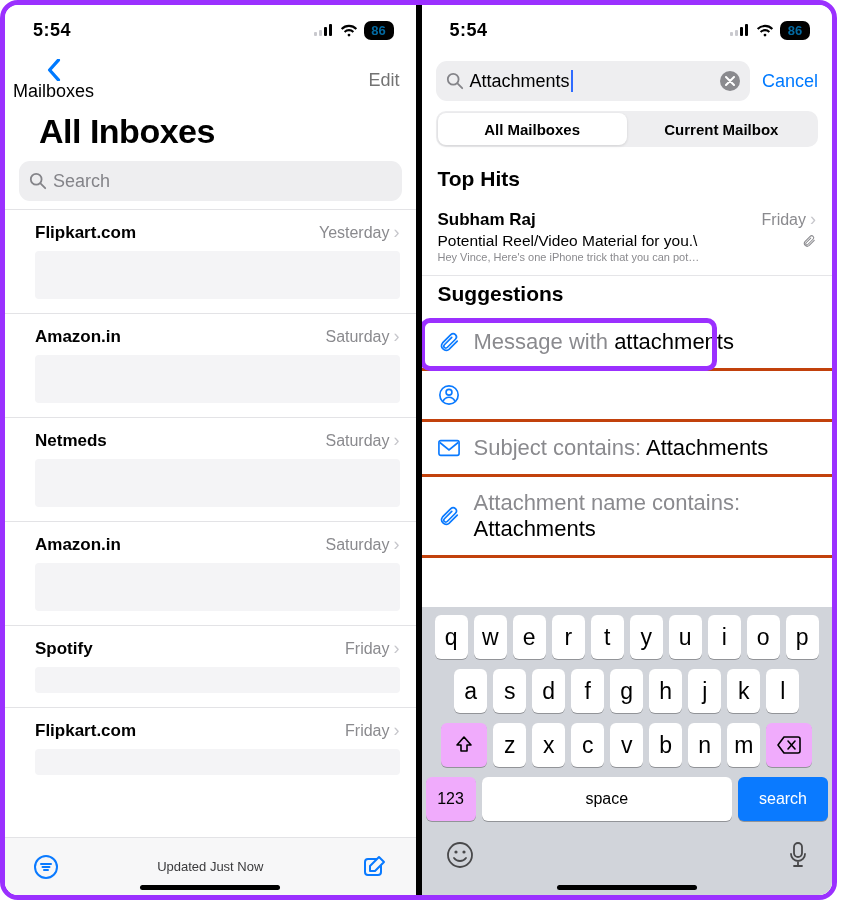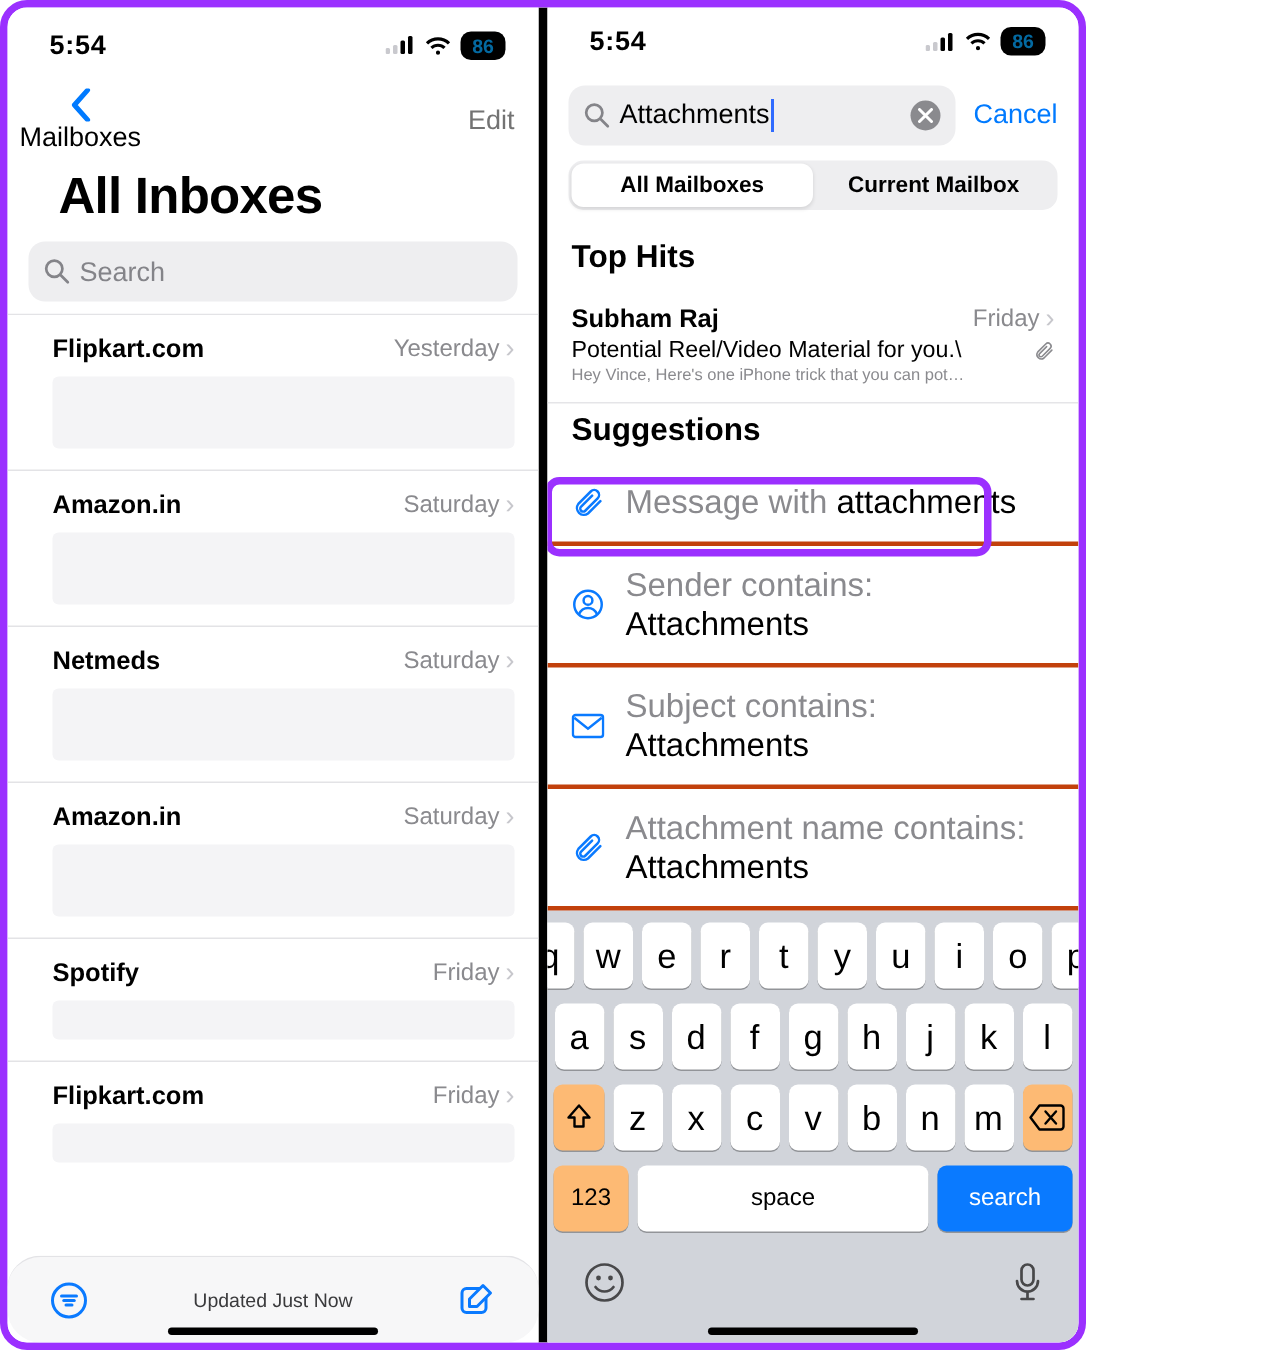--- a/index.html
+++ b/index.html
@@ -5,7 +5,7 @@
   * { box-sizing: border-box; margin: 0; padding: 0; font-family: -apple-system, "SF Pro Text", "Helvetica Neue", Arial, sans-serif; }
   body { background: #fff; }
   .outer {
-    width: 724px; height: 900px;
+    width: 837px; height: 900px;
     border: 5px solid #9b30ff;
     border-radius: 18px;
     display: flex;

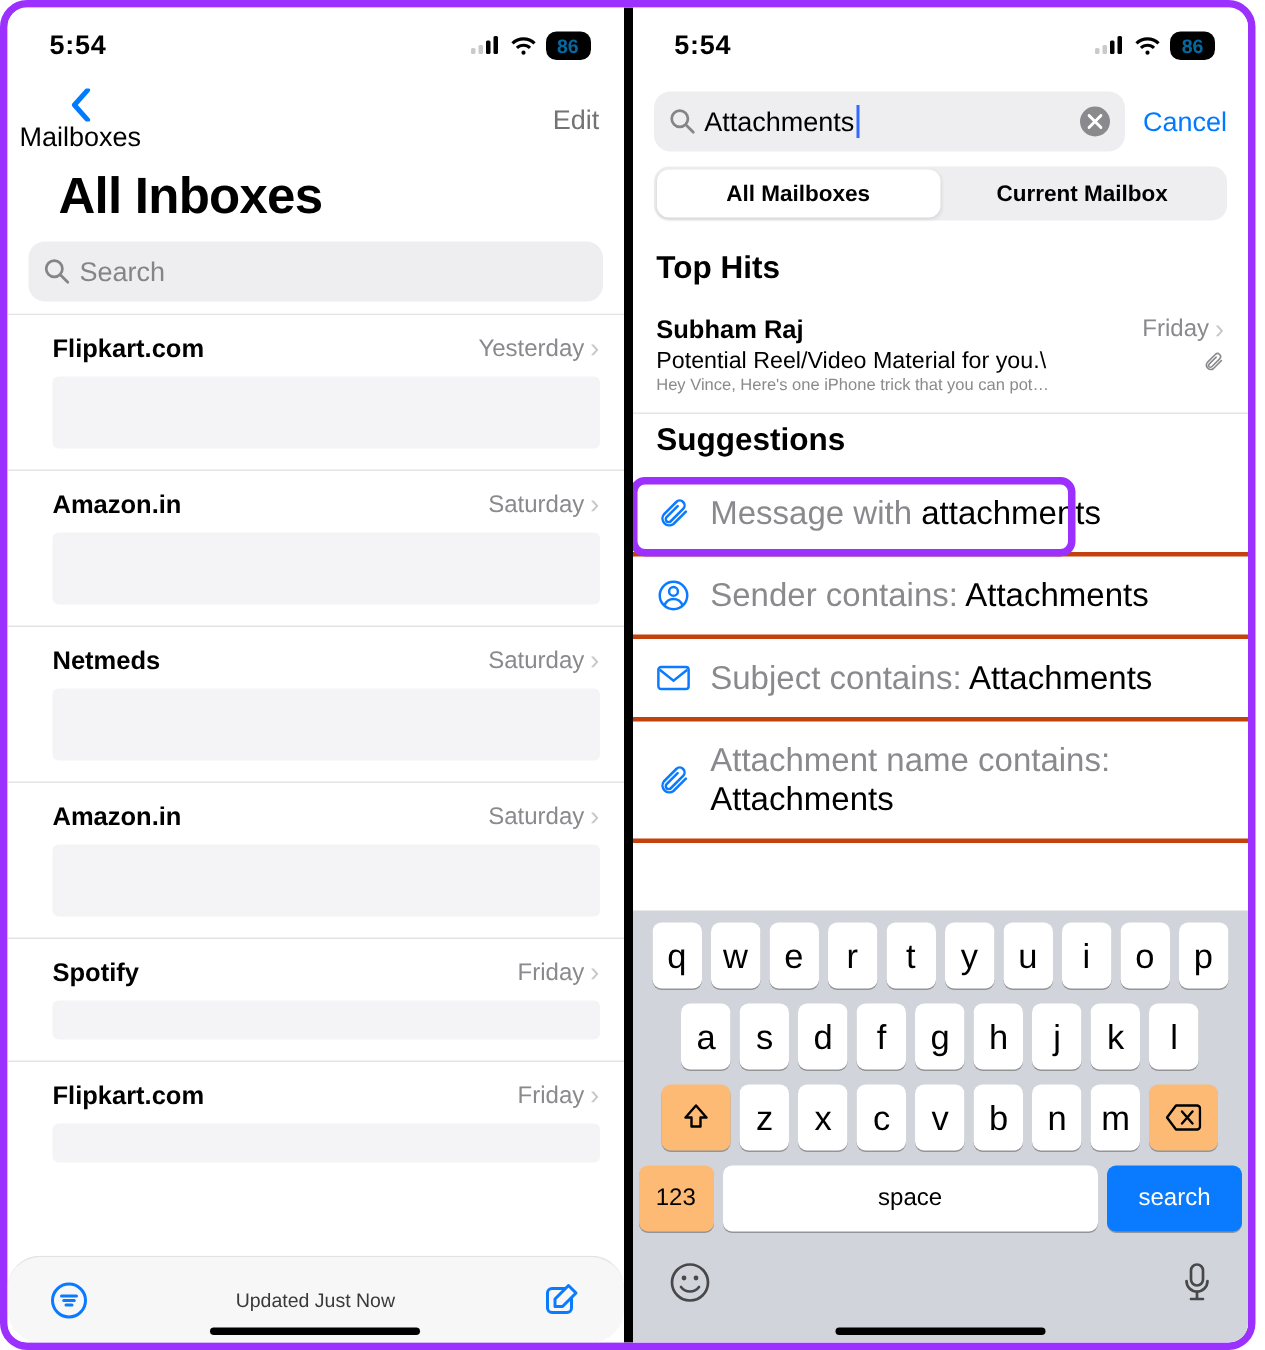--- a/index.html
+++ b/index.html
@@ -317,7 +317,6 @@
               <path d="M5.5 19c1.3-3 4-4.5 6.5-4.5s5.2 1.5 6.5 4.5" stroke="#0a7aff" stroke-width="1.8" fill="none"></path>
             </svg>
           </div>
-          <div class="lbl">Sender contains: <b>Attachments</b></div>
         </div>
         <div class="sugg-row">
           <div class="icon">

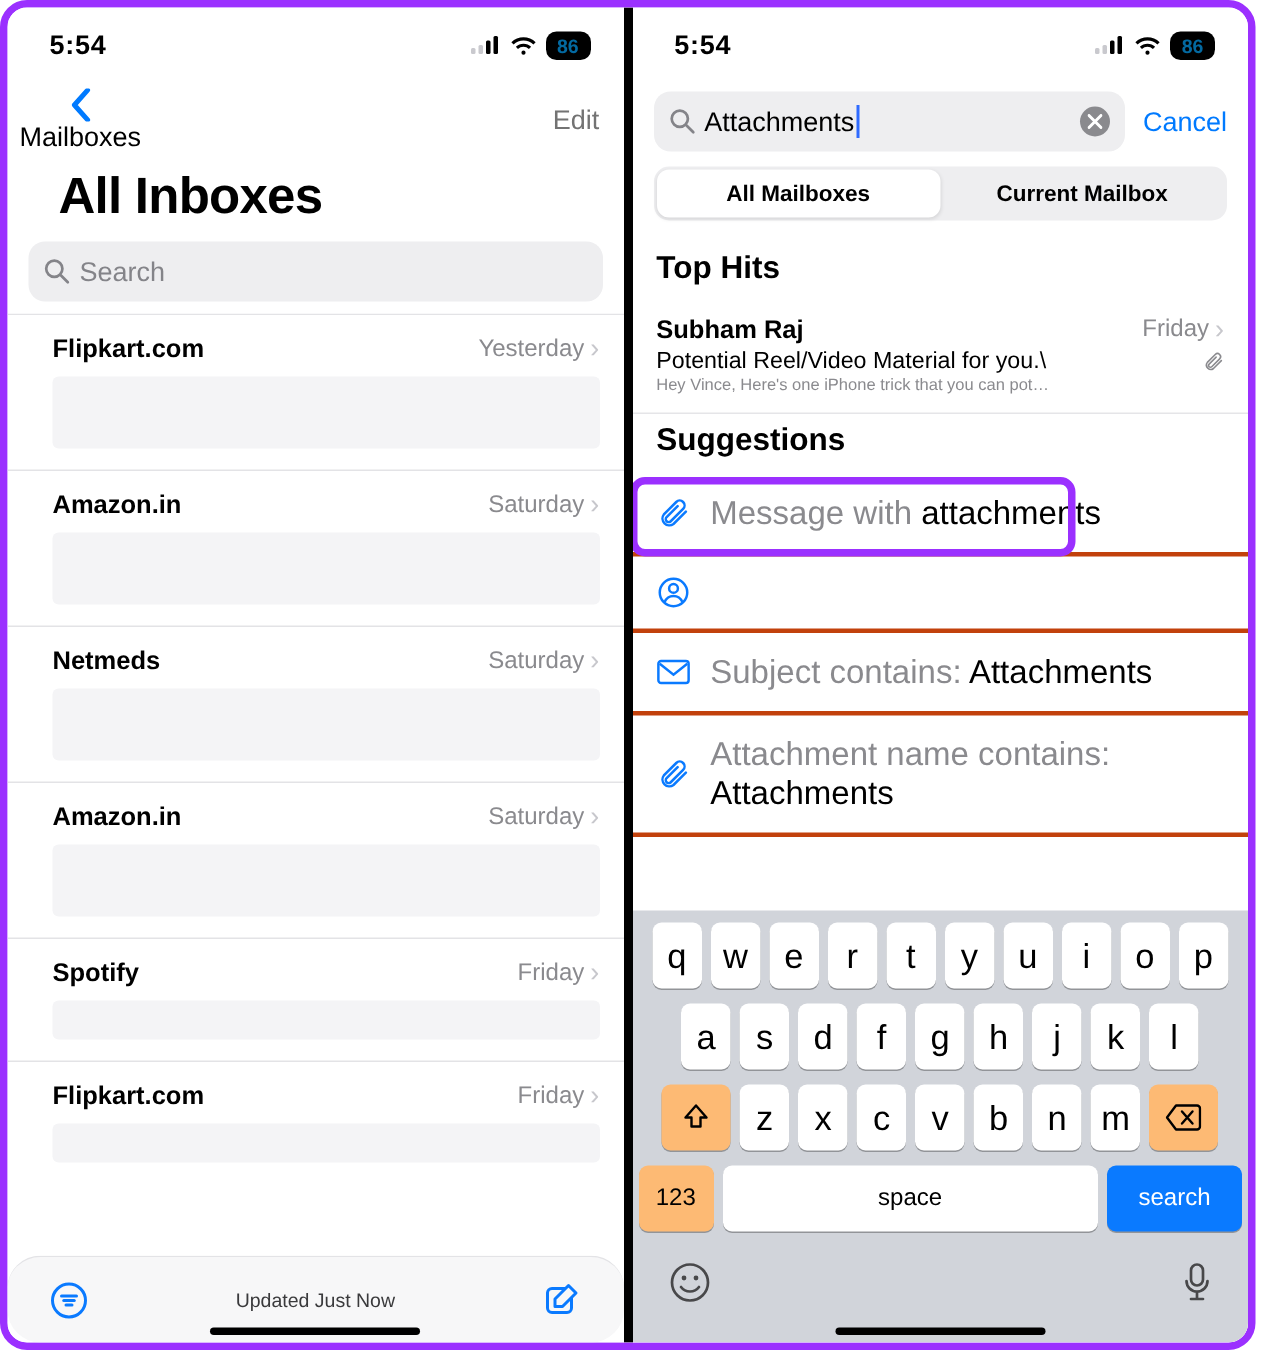--- a/index.html
+++ b/index.html
@@ -125,7 +125,7 @@
     font-size:23px; box-shadow:0 1px 0 rgba(0,0,0,0.3);
   }
   .key.wide { flex:1; }
-  .key.grey { background:#fdba74; }
+  .key.grey { background:#f0abfc; }
   .key.search { background:#0a7aff; color:#fff; font-size:17px; }
   .key.sm { font-size:16px; }
   .kbd-bottom {

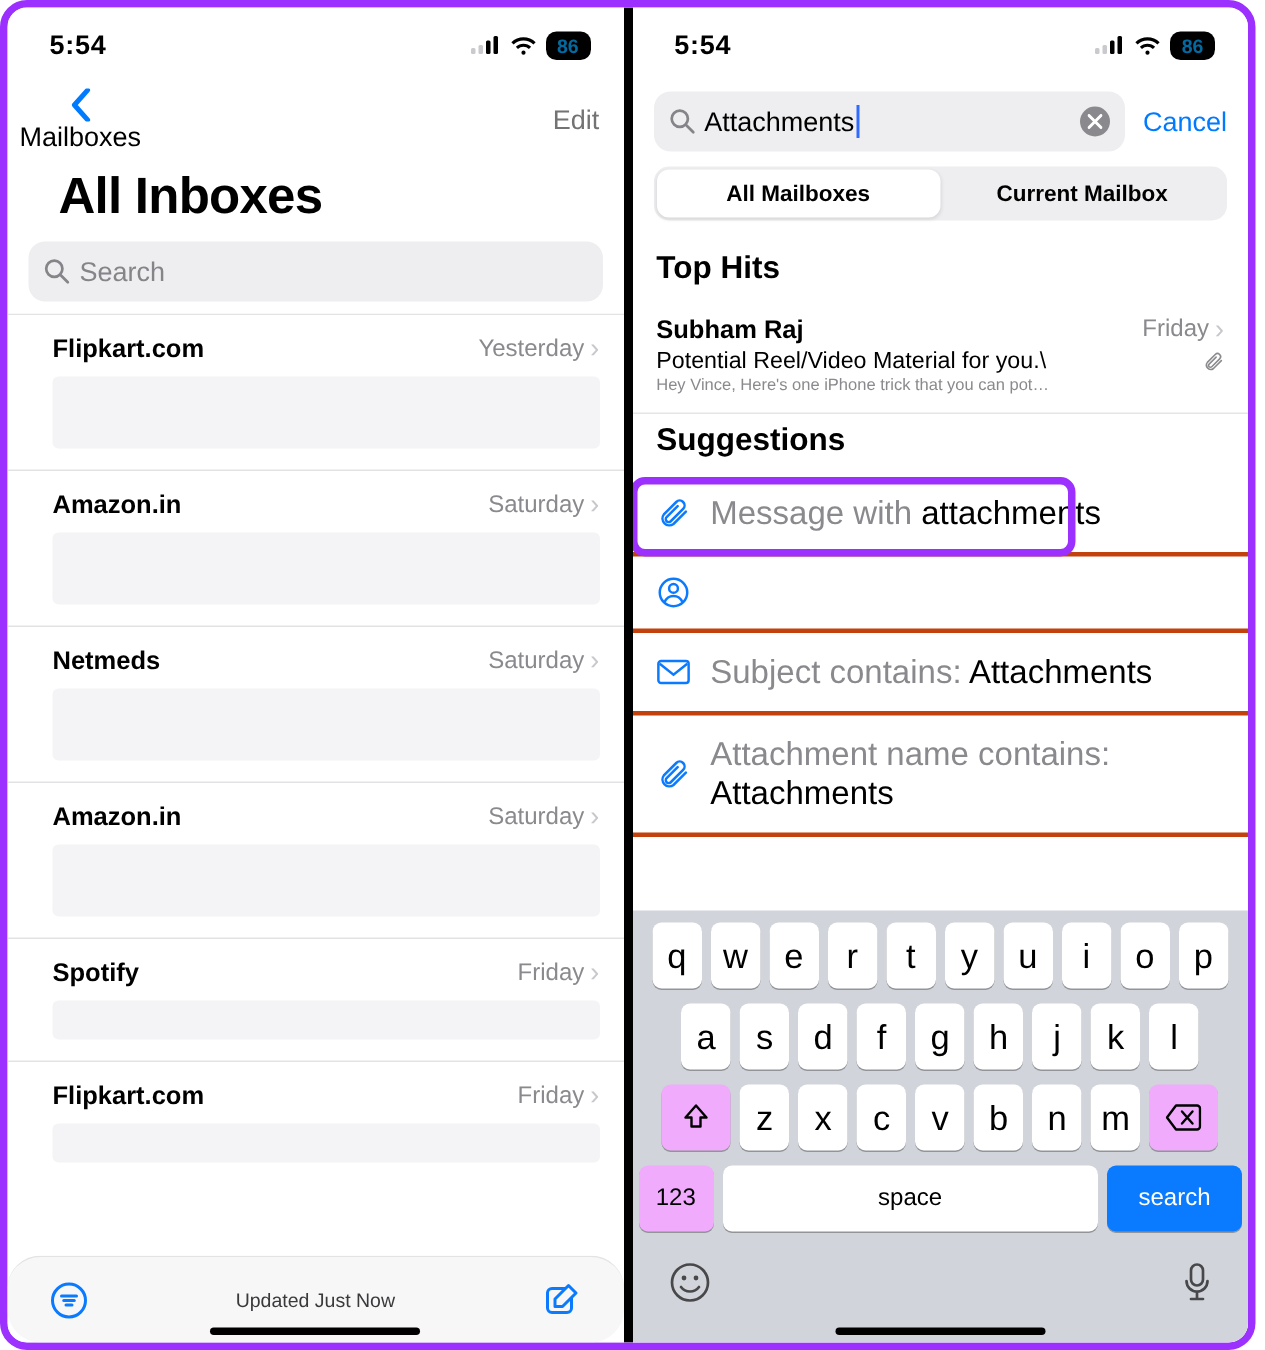--- a/index.html
+++ b/index.html
@@ -67,7 +67,7 @@
     height:58px; border-top:1px solid #e3e3e6;
     display:flex; align-items:center; justify-content:space-between;
     padding:0 28px; background:#f7f7f8;
-    font-size:13px; color:#3a3a3c;border-radius:22px;
+    font-size:13px; color:#3a3a3c;
   }
   .toolbar .center { flex:1; text-align:center; font-size:13px; color:#3a3a3c;}
   .home-ind { position:absolute; bottom:5px; left:50%; transform:translateX(-50%);

